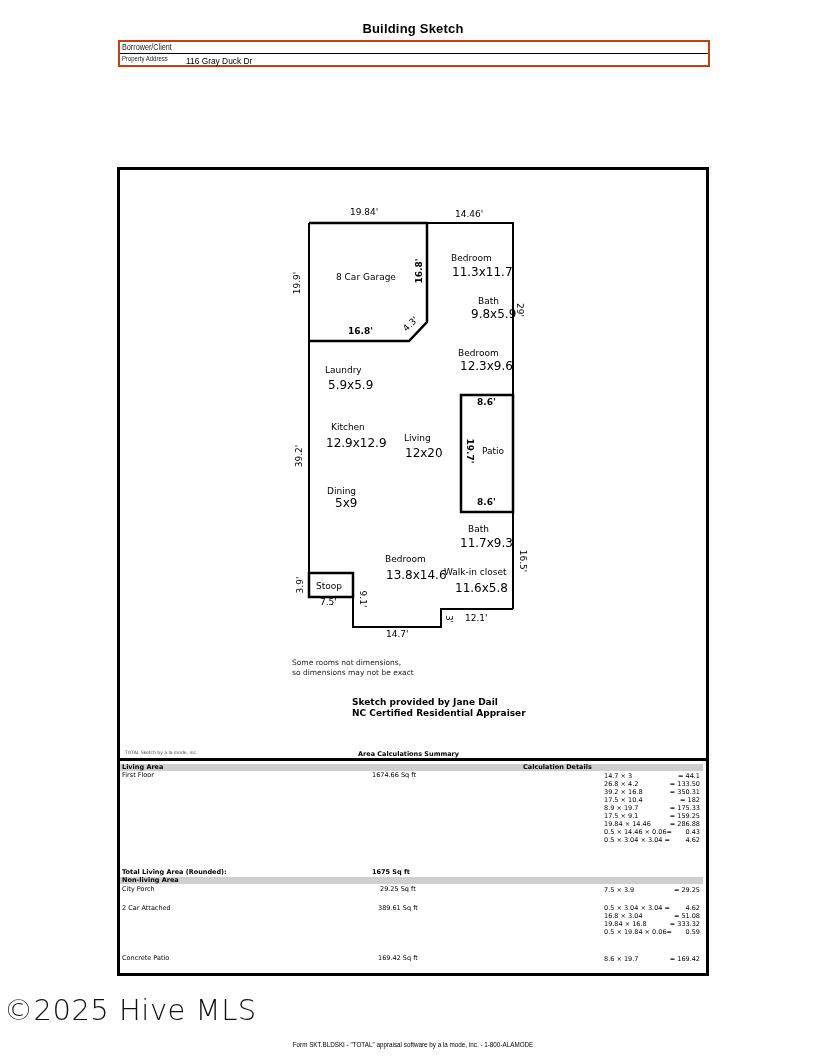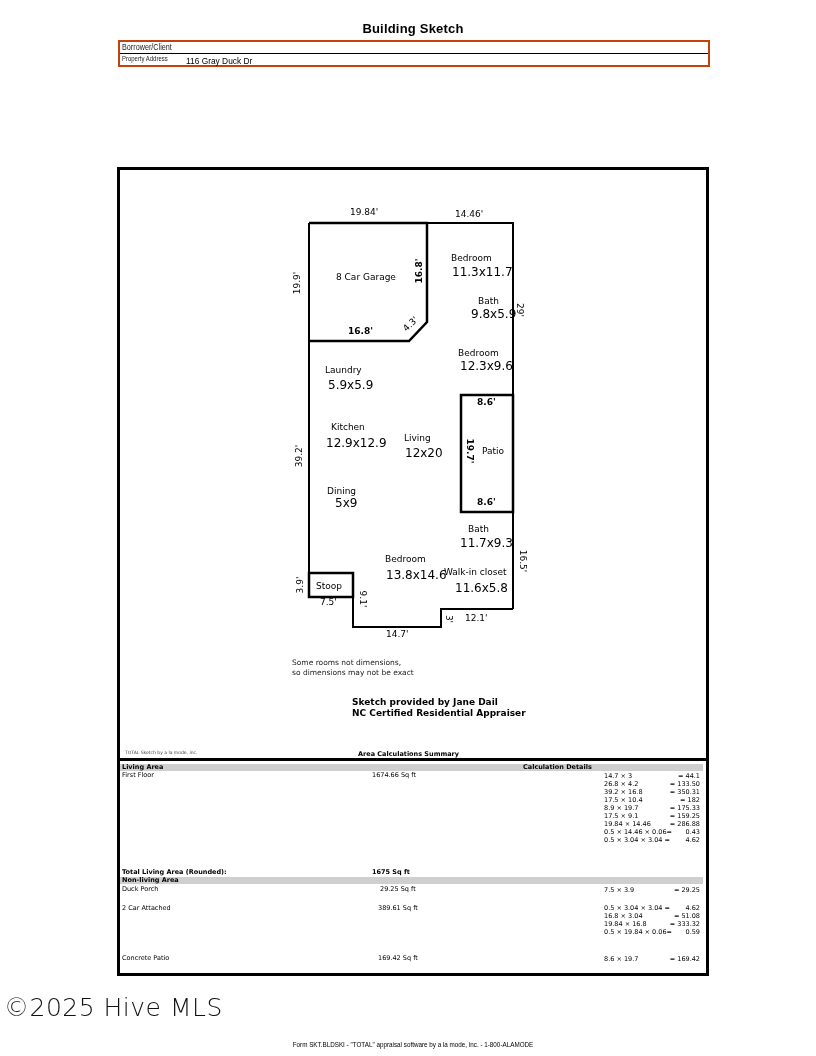--- a/index.html
+++ b/index.html
@@ -172,7 +172,7 @@
 <div class="band" style="top:877px"></div>
 <div class="c b" style="left:122px;top:876px">Non-living Area</div>
 
-<div class="c" style="left:122px;top:885px">Duck Porch</div>
+<div class="c" style="left:122px;top:885px">City Porch</div>
 <div class="c" style="left:380px;top:885px">29.25 Sq ft</div>
 <div class="calc" style="top:886px">
   <div class="ln">

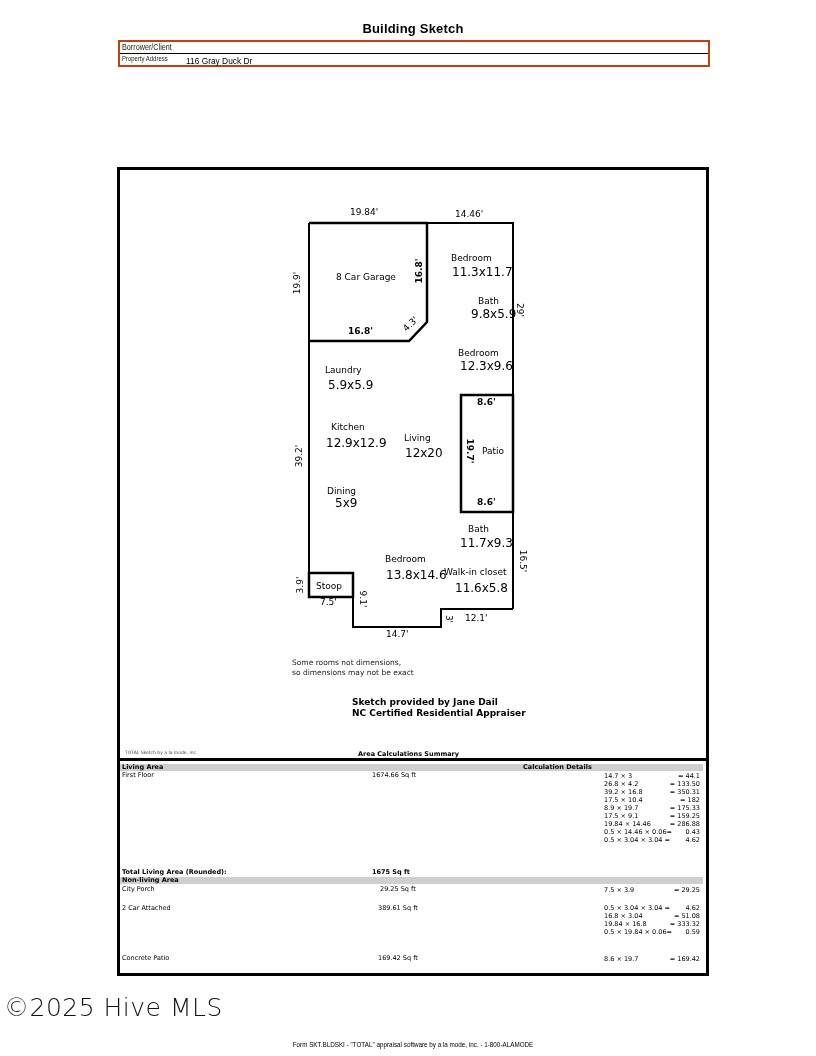--- a/index.html
+++ b/index.html
@@ -29,7 +29,7 @@
   .calc .ln { position:relative; height:8px; width:96px; }
   .calc .ex { position:absolute; left:0; }
   .calc .eq { position:absolute; right:0; text-align:right; }
-  .hive { position:absolute; left:4px; top:993px; font-family:"DejaVu Sans", sans-serif; font-weight:200; font-size:25px; letter-spacing:0.5px; color:#111; }
+  .hive { position:absolute; left:4px; top:993px; font-family:"DejaVu Sans", sans-serif; font-weight:200; font-size:29px; letter-spacing:0.5px; color:#111; }
   .form { position:absolute; left:0; width:826px; top:1041px; text-align:center; font-size:7px; transform:scaleX(0.9); }
 </style>
 </head>

